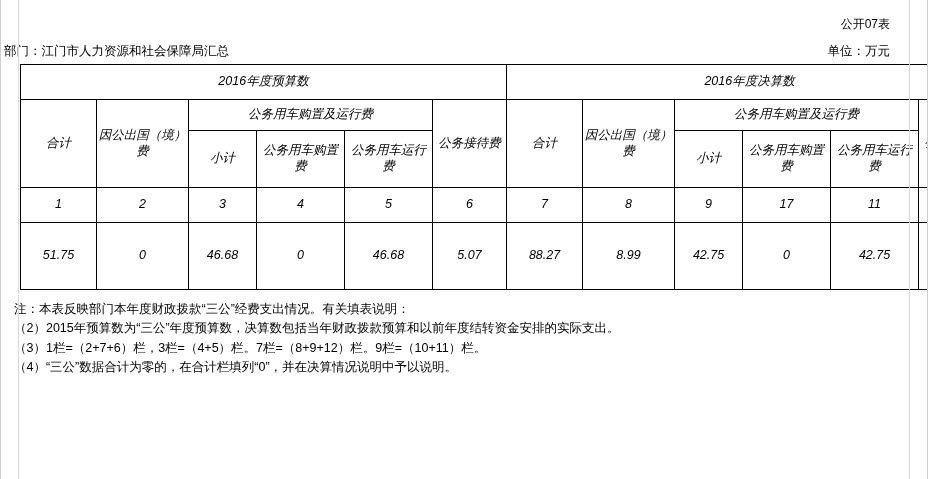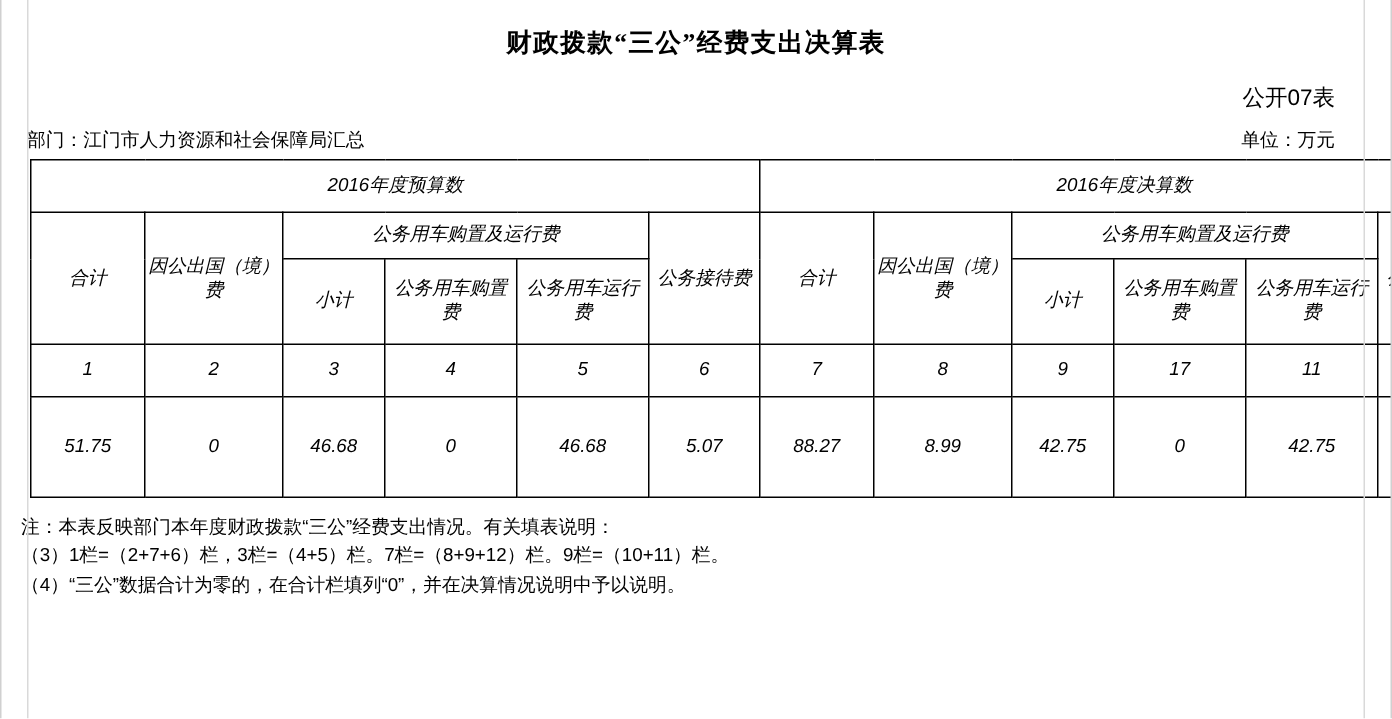--- a/index.html
+++ b/index.html
@@ -107,7 +107,6 @@
   <div class="edge-line edge-inner-right"></div>
   <div class="edge-line edge-right"></div>
 
-  <div class="title">财政拨款“三公”经费支出决算表</div>
 
   <div class="sheet-code">公开07表</div>
 

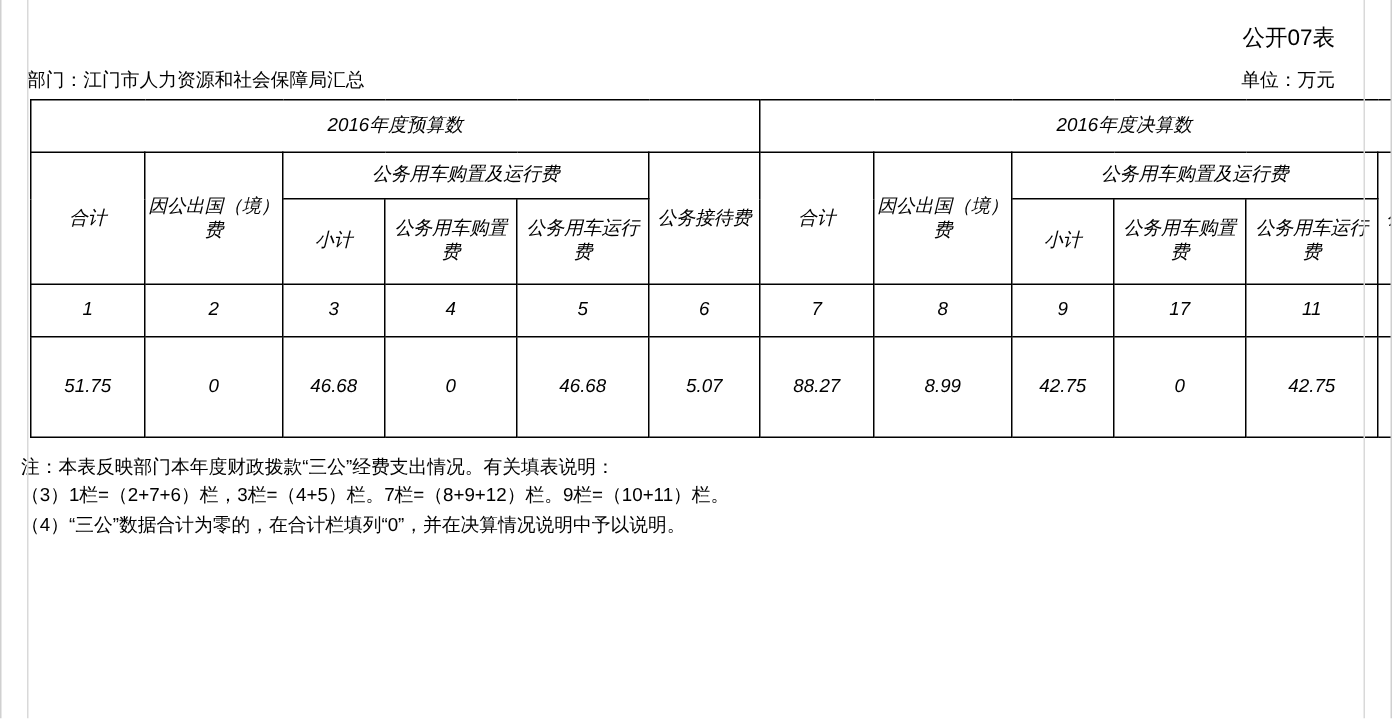--- a/index.html
+++ b/index.html
@@ -43,7 +43,7 @@
   }
   .sheet-code {
     text-align: right;
-    font-size: 15px;
+    font-size: 12px;
     padding-right: 38px;
     padding-top: 16px;
   }

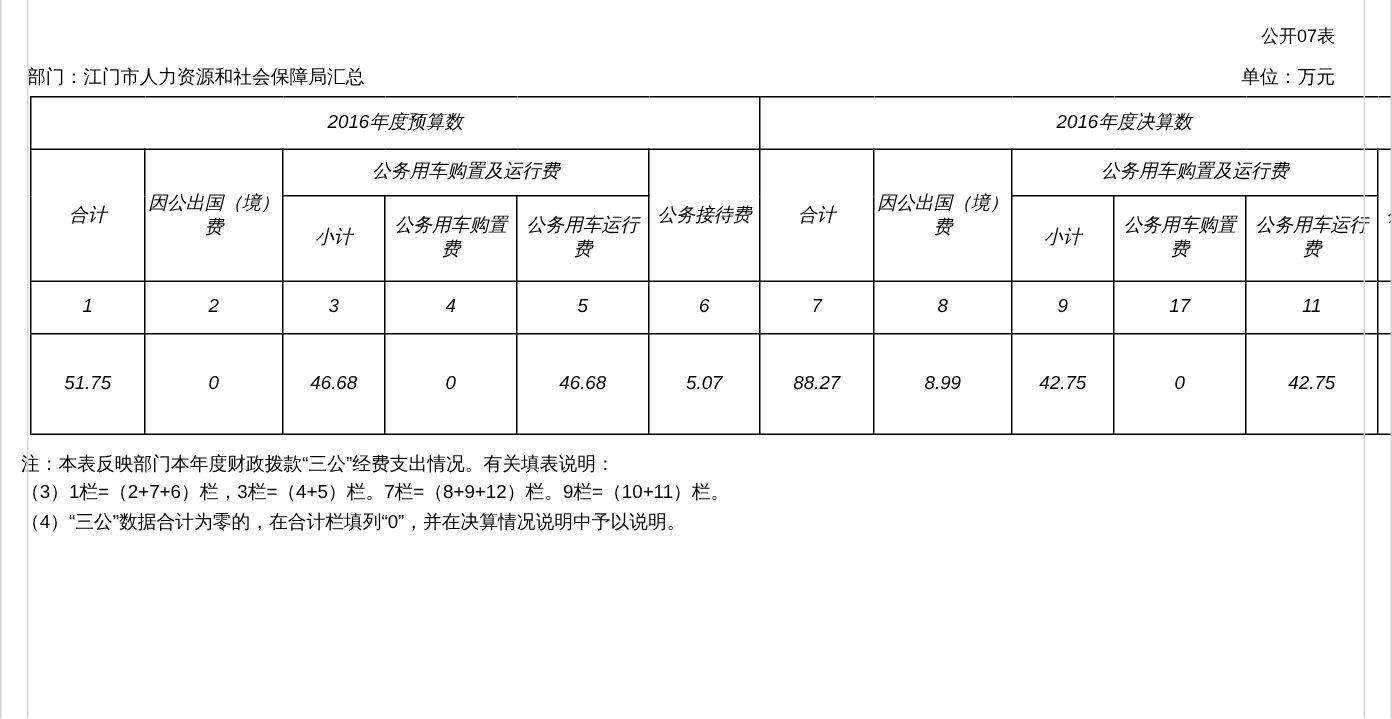--- a/index.html
+++ b/index.html
@@ -54,7 +54,7 @@
     padding: 10px 38px 4px 4px;
     font-size: 12.5px;
   }
-  .meta-dept { padding-left: 0px; margin-left: 14px; }
+  .meta-dept { padding-left: 0px; }
   .meta-unit { }
 
   table.main {

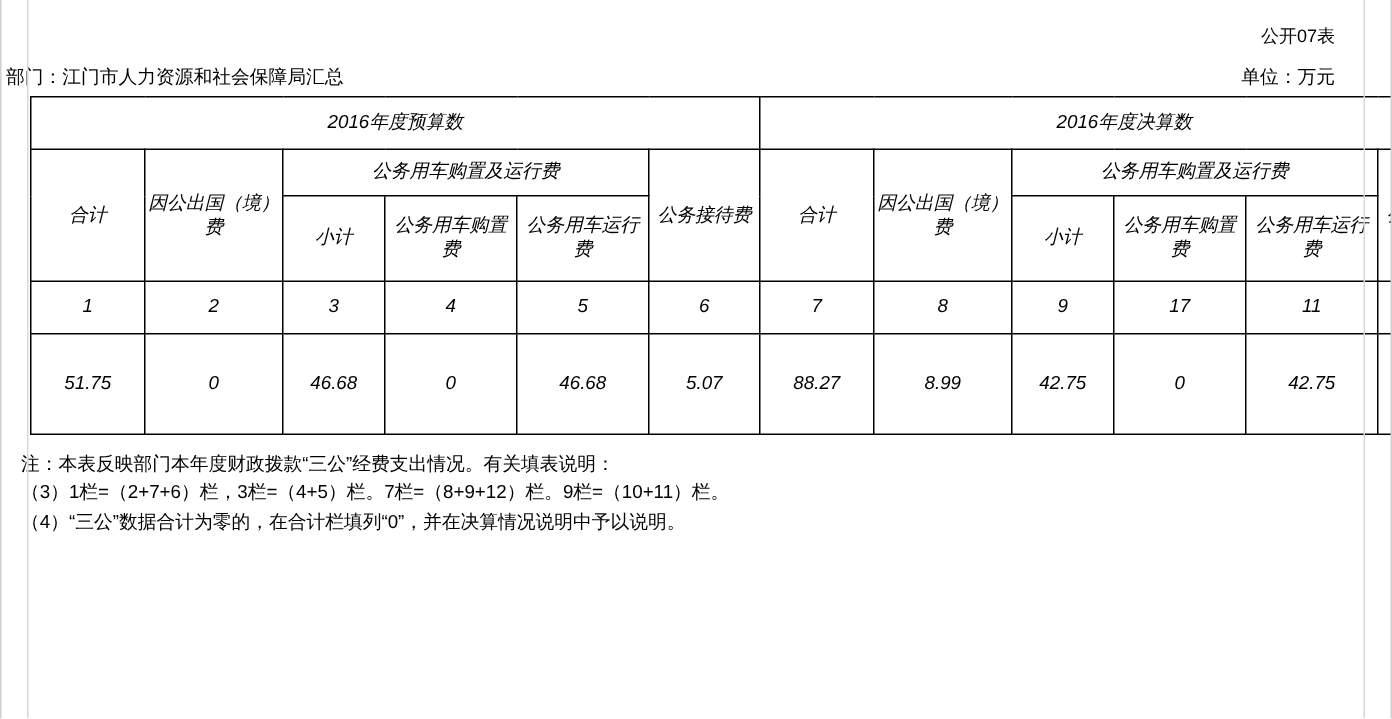--- a/index.html
+++ b/index.html
@@ -186,6 +186,7 @@
 
   <div class="notes">
     <div>注：本表反映部门本年度财政拨款“三公”经费支出情况。有关填表说明：</div>
+    <div>（2）2015年预算数为“三公”年度预算数，决算数包括当年财政拨款预算和以前年度结转资金安排的实际支出。</div>
     <div>（3）1栏=（2+7+6）栏，3栏=（4+5）栏。7栏=（8+9+12）栏。9栏=（10+11）栏。</div>
     <div>（4）“三公”数据合计为零的，在合计栏填列“0”，并在决算情况说明中予以说明。</div>
   </div>

